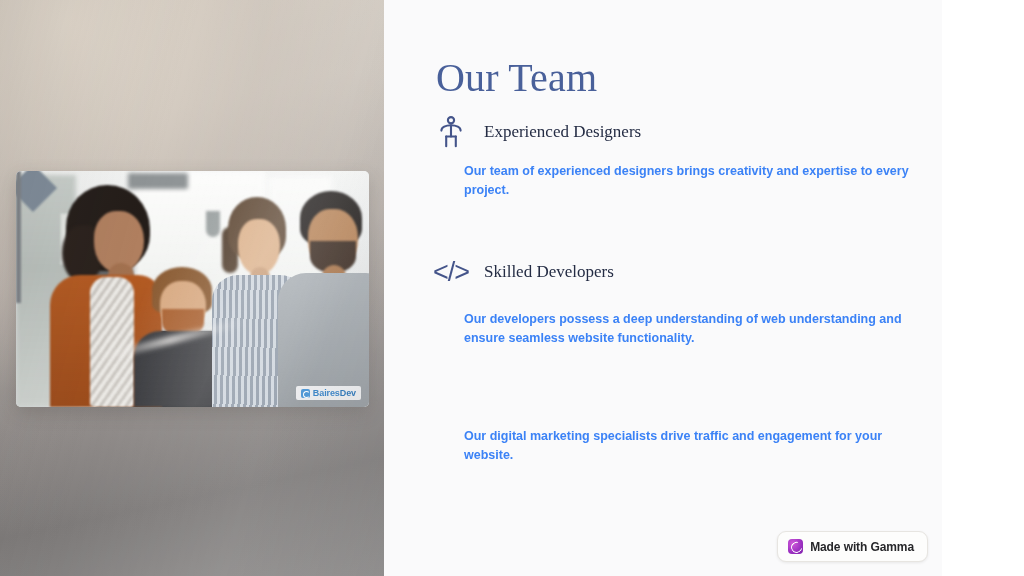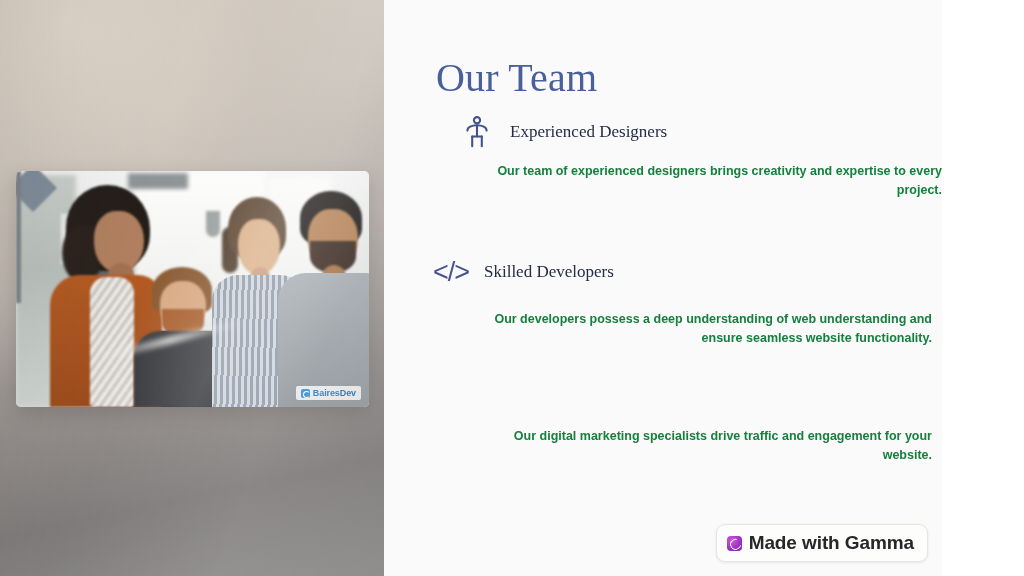--- a/index.html
+++ b/index.html
@@ -14,7 +14,6 @@
     width: 942px; height: 576px;
     display: flex;
     background: #FAFAFB;
-    text-align: right;
   }
 
   

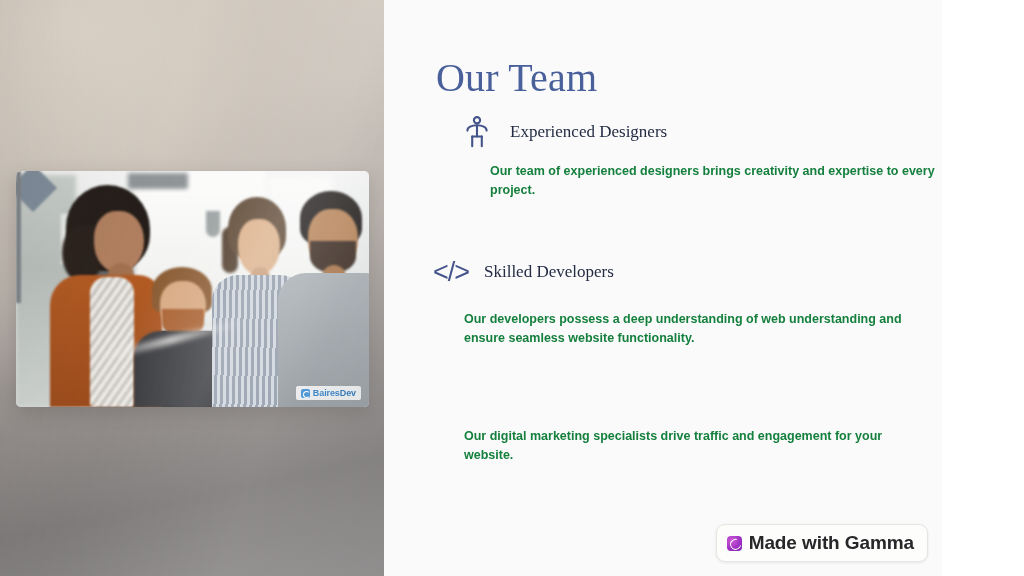--- a/index.html
+++ b/index.html
@@ -177,7 +177,7 @@
   }
 
   .item { position: absolute; left: 0; right: 0; }
-  .item-1 { top: 112px; margin-left: 26px; }
+  .item-1 { top: 112px; }
   .item-2 { top: 252px; }
   .item-3 { top: 415px; }
 

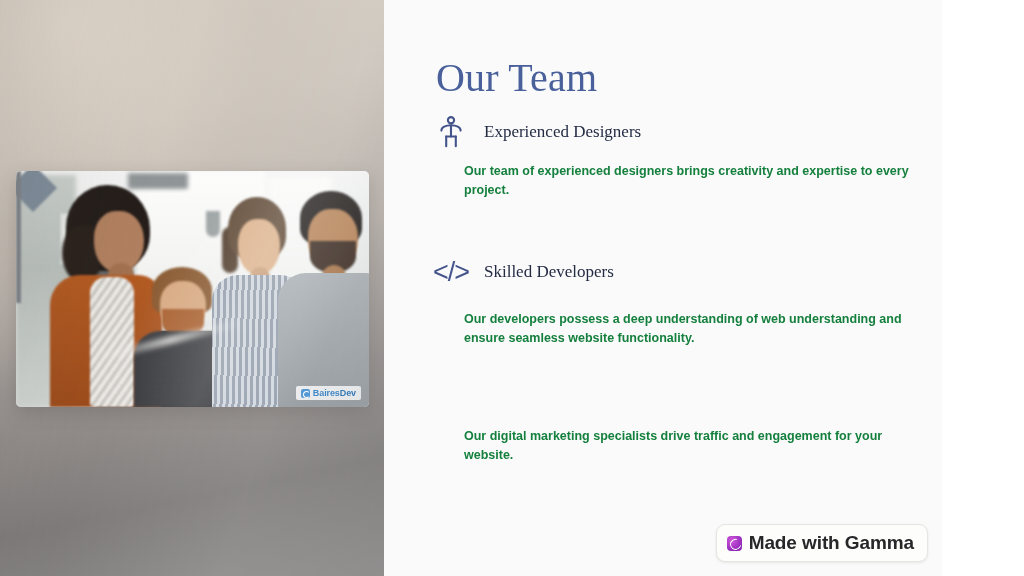--- a/index.html
+++ b/index.html
@@ -206,7 +206,7 @@
     font-family: "Liberation Sans", sans-serif;
     font-size: 12.5px;
     font-weight: 700;
-    color: #15803d;
+    color: #3b82f6;
     line-height: 1.55;
     margin-top: 12px;
     padding-left: 80px;

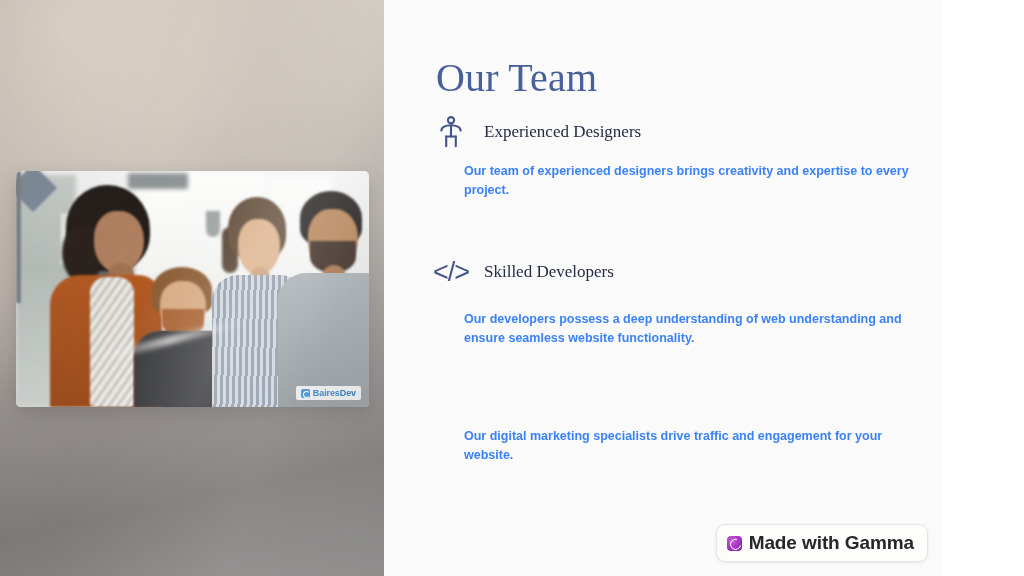--- a/index.html
+++ b/index.html
@@ -253,7 +253,7 @@
   }
   .gamma-text {
     font-family: "Liberation Sans", sans-serif;
-    font-size: 19px;
+    font-size: 12px;
     font-weight: 700;
     color: #27272a;
     letter-spacing: -0.1px;

